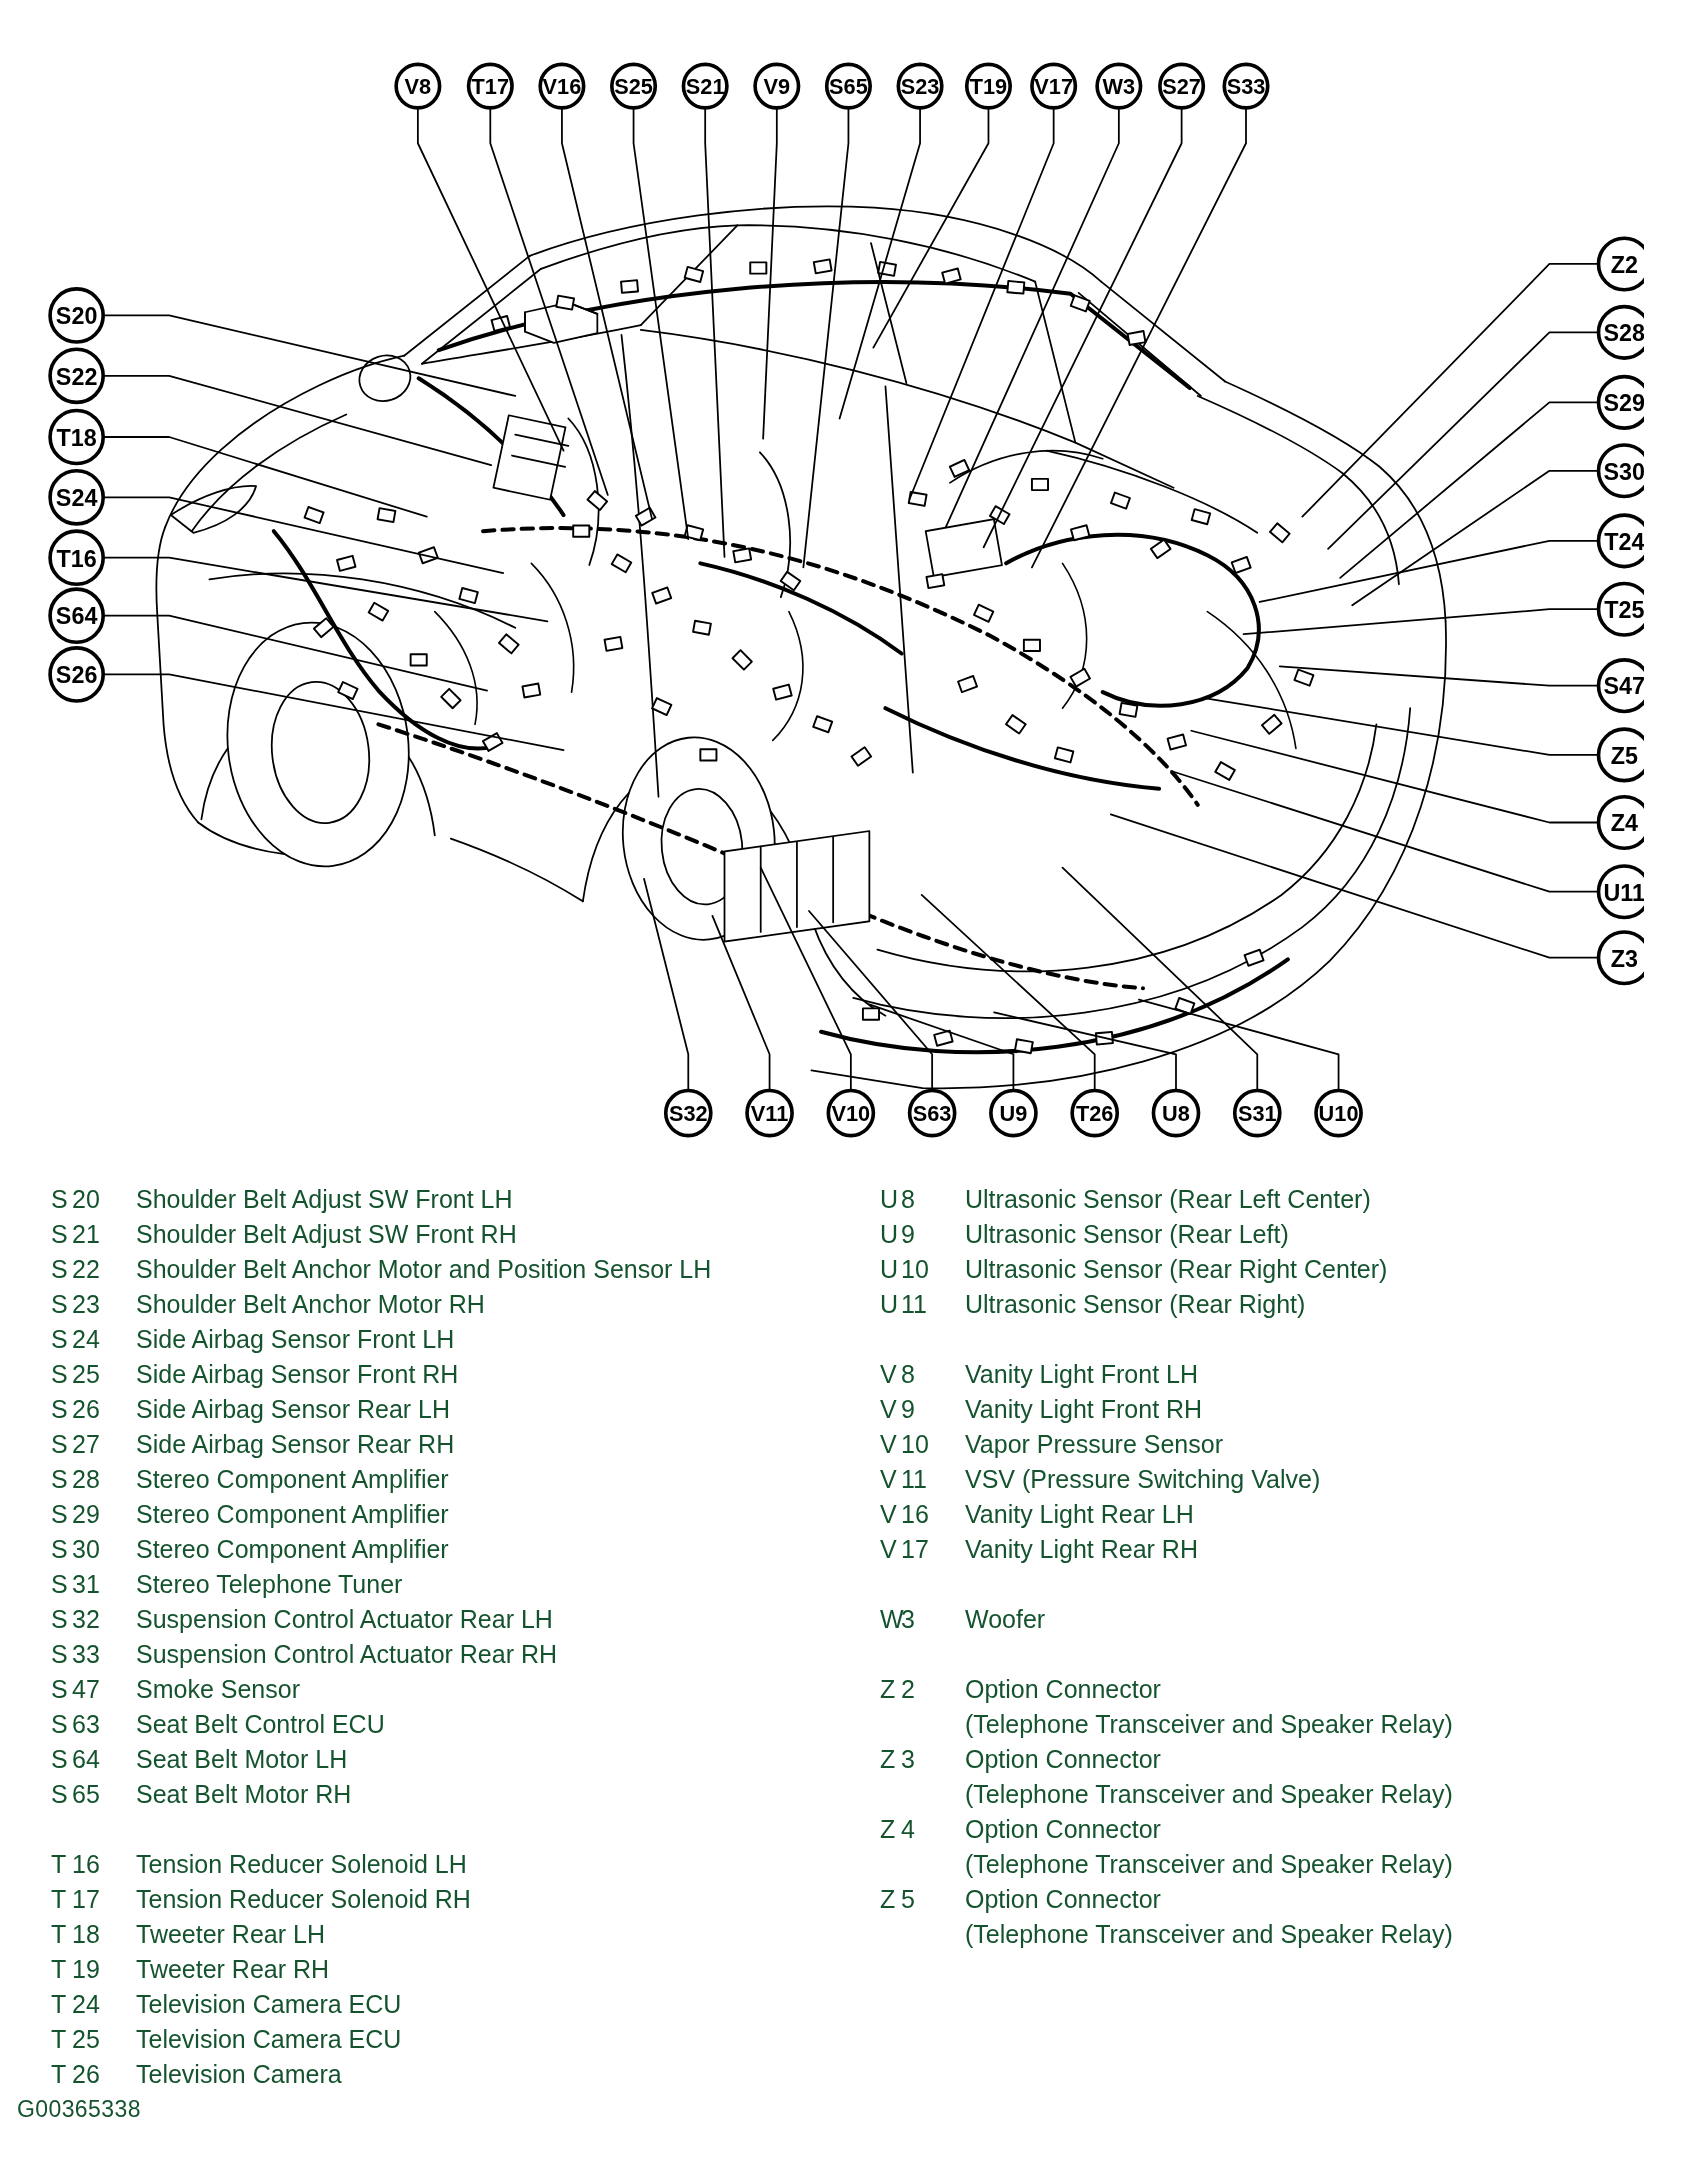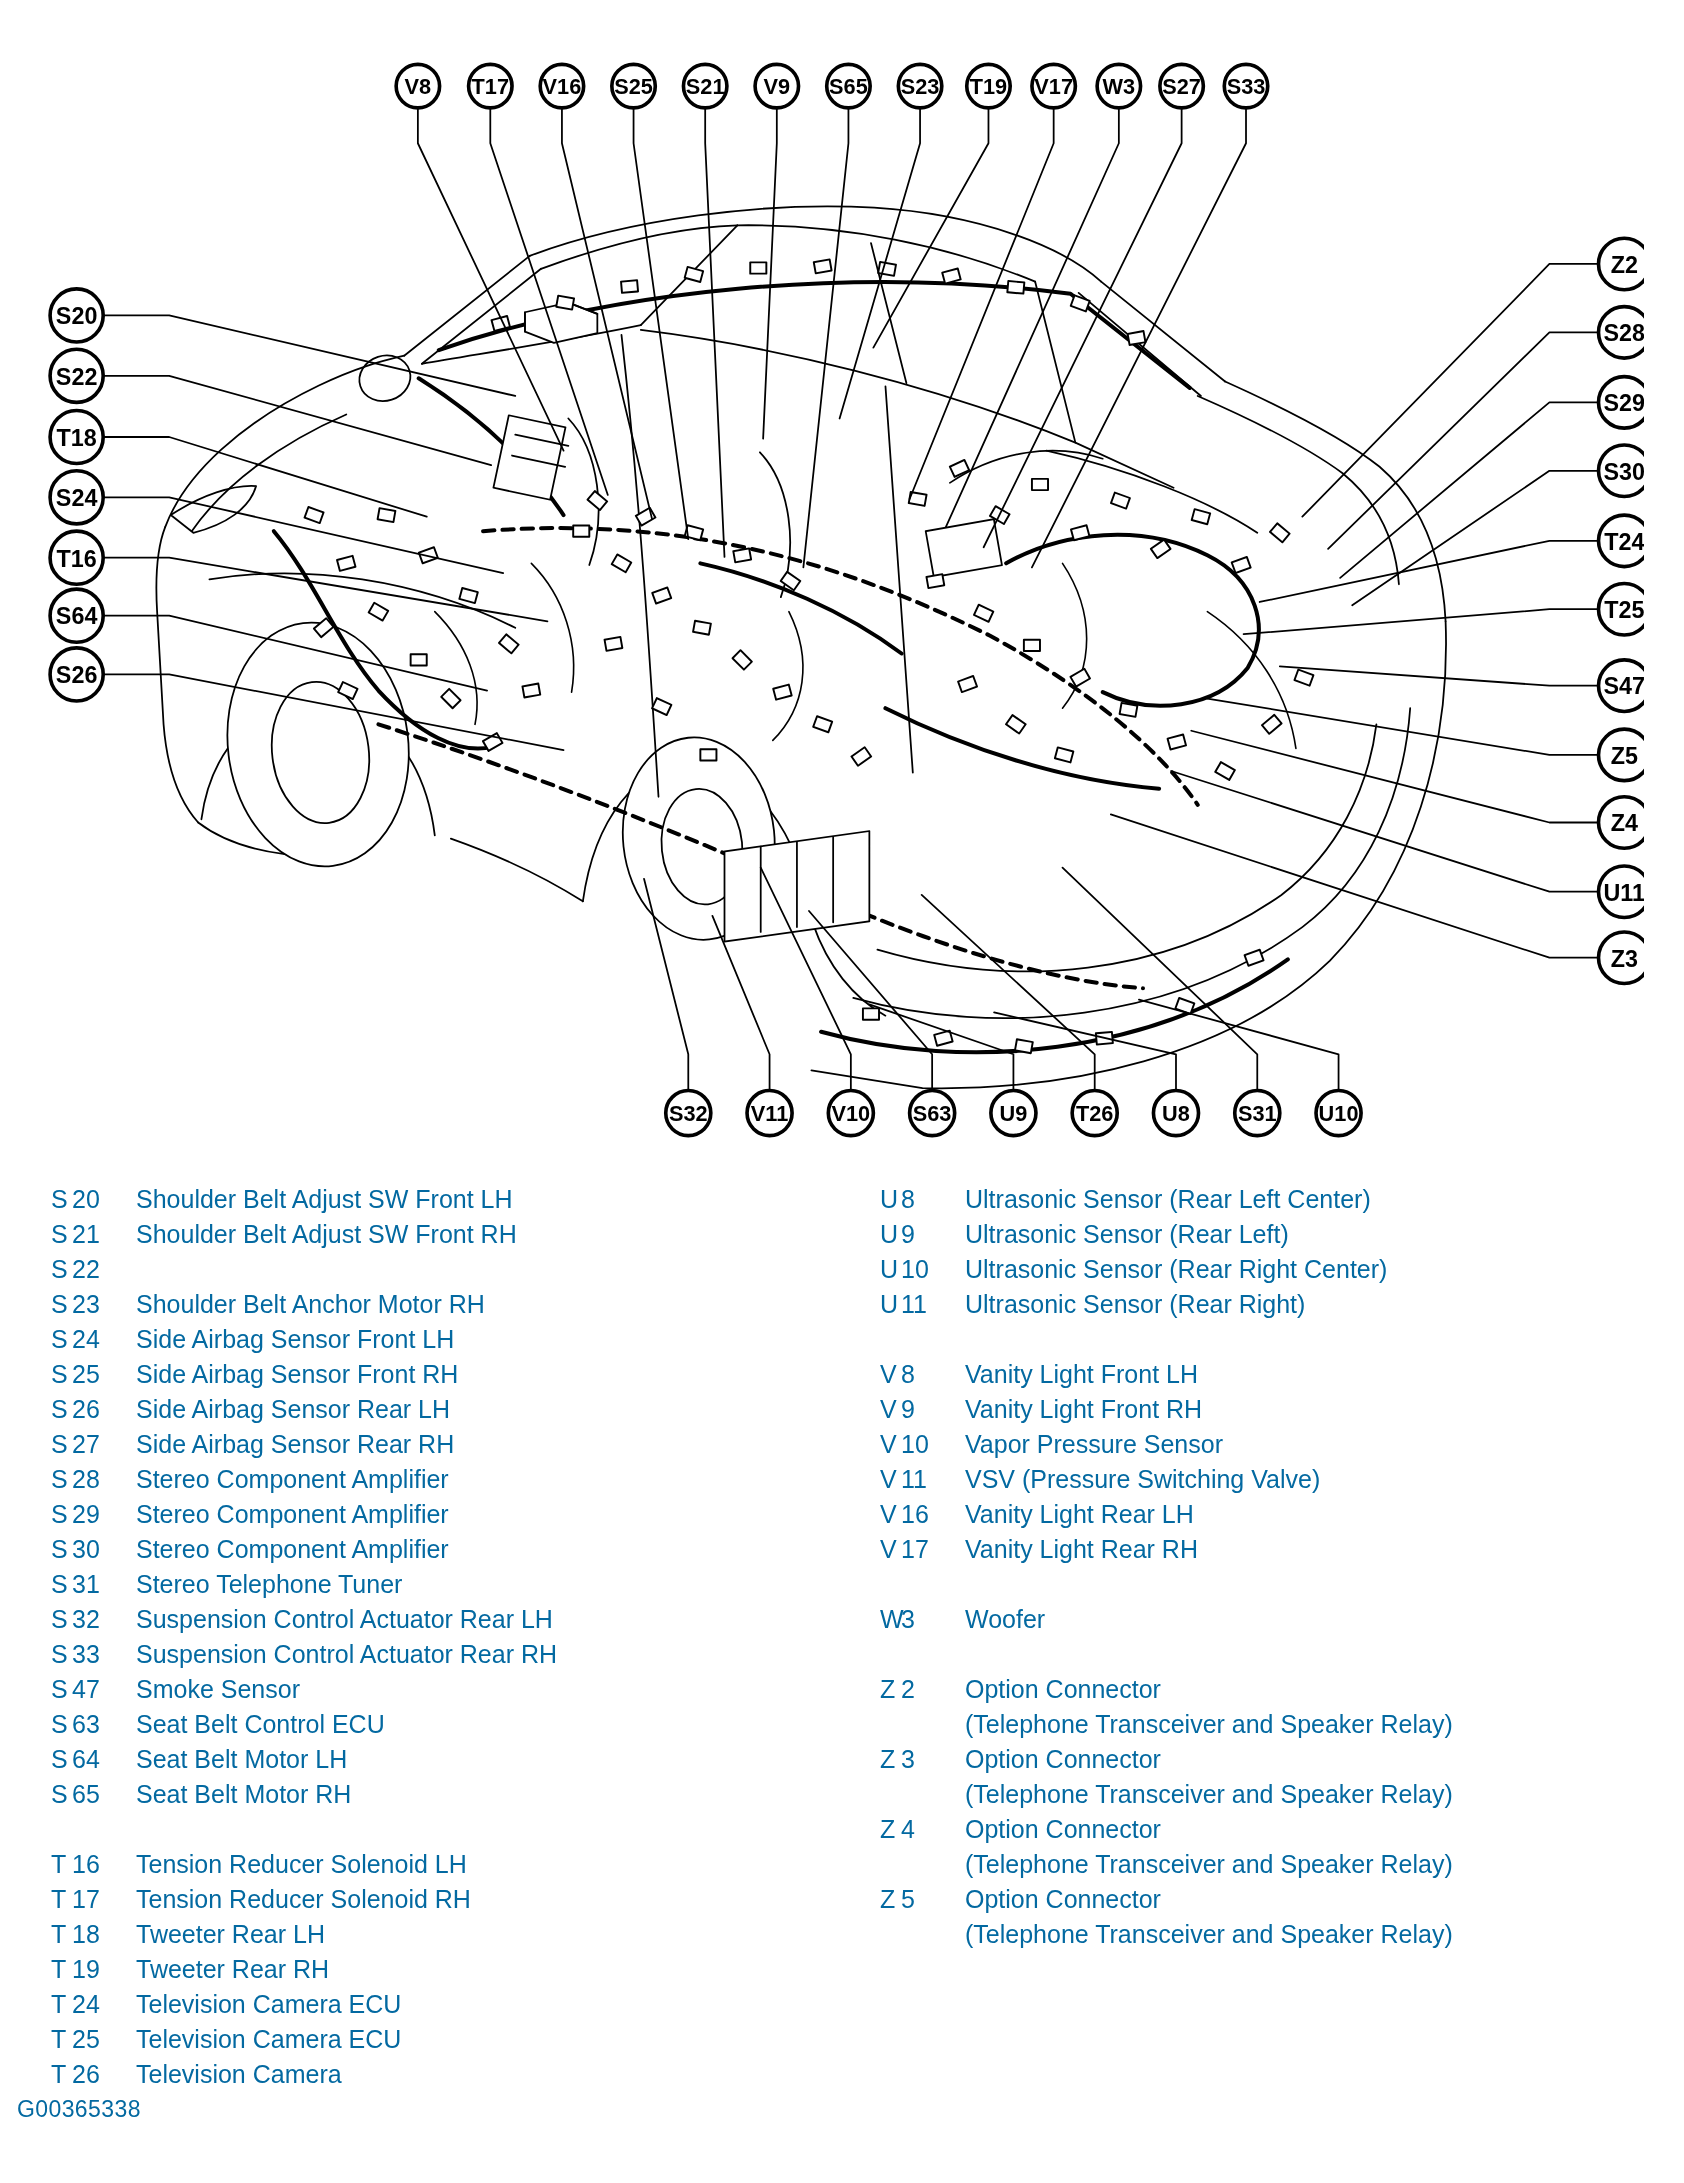--- a/index.html
+++ b/index.html
@@ -9,7 +9,7 @@
     height:2183px;
     background:#ffffff;
     font-family:"Liberation Sans", sans-serif;
-    color:#0369a1;
+    color:#14532d;
     overflow:hidden;
   }
   .diagram{

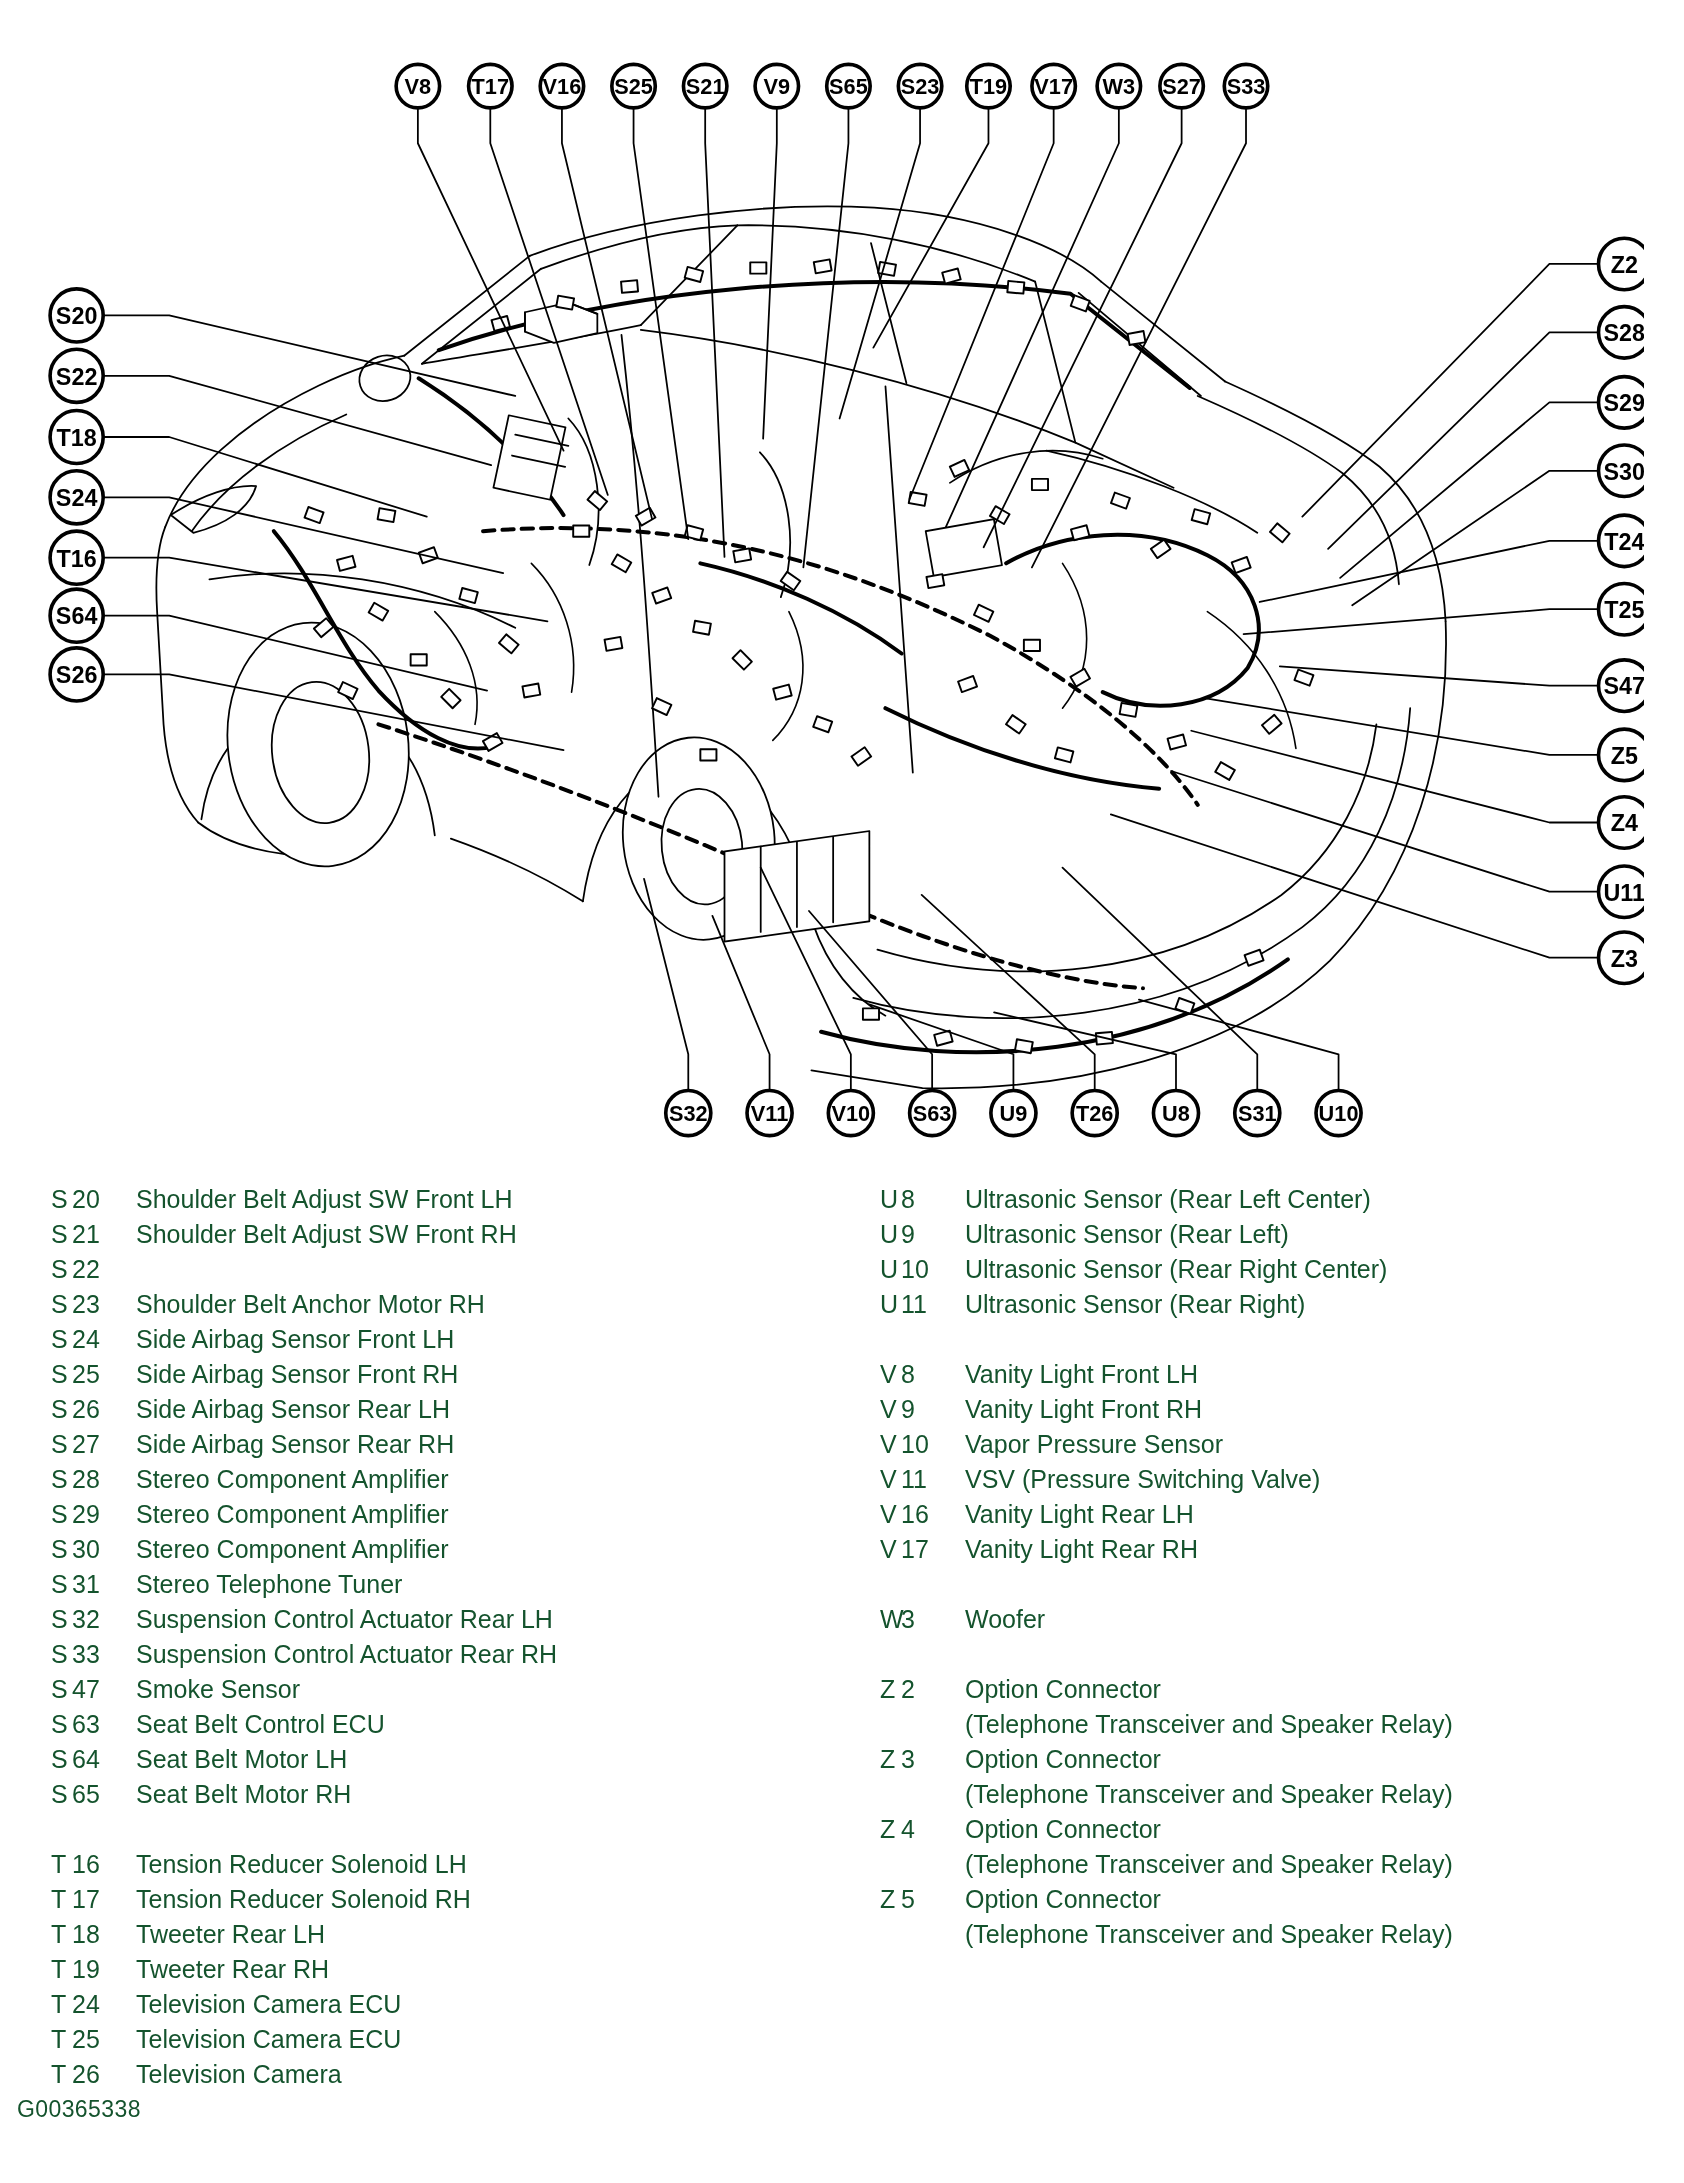--- a/index.html
+++ b/index.html
@@ -438,6 +438,7 @@
         <div class="legend-row">
           <span class="code-letter">S</span>
           <span class="code-number">22</span>
+          <span class="desc">Shoulder Belt Anchor Motor and Position Sensor LH</span>
         </div>
         <div class="legend-row">
           <span class="code-letter">S</span>

